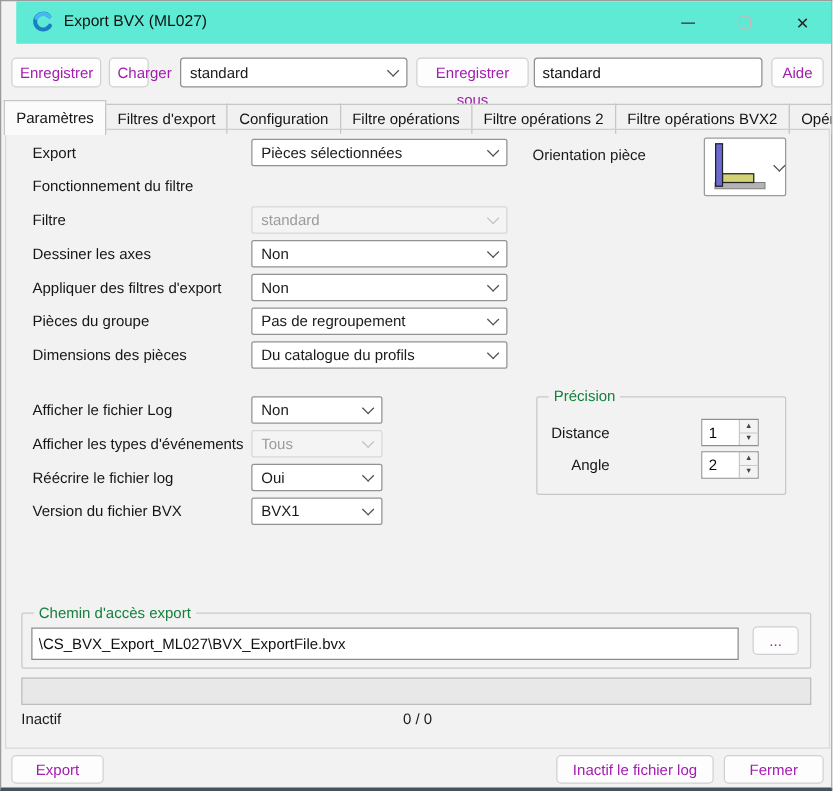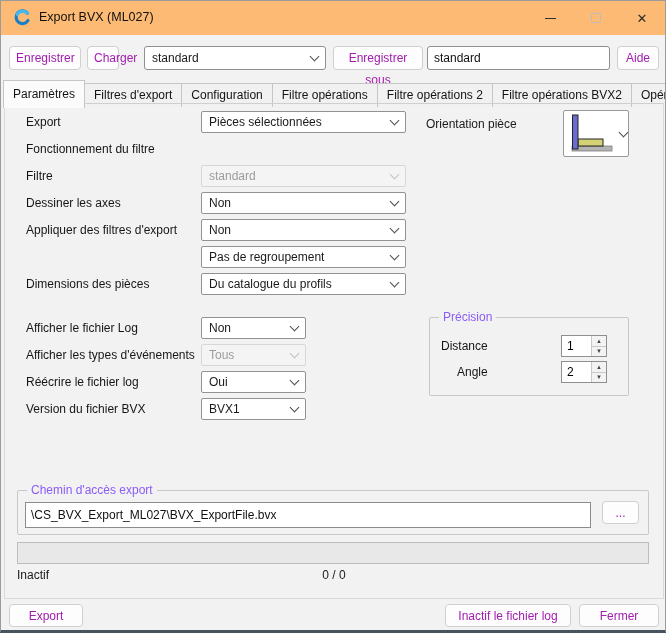--- a/index.html
+++ b/index.html
@@ -15,7 +15,7 @@
   }
 
   
-  .titlebar { position:absolute; left:0; top:0; right:0; height:34px; background:#fdba74; }
+  .titlebar { position:absolute; left:12px; top:0; right:0; height:34px; background:#5eead4; }
   .app-icon { position:absolute; left:13px; top:8px; width:17px; height:17px; }
   .title-text { position:absolute; left:38px; top:9px; font-size:12.5px; color:#101010; }
   .win-controls { position:absolute; right:0; top:0; height:34px; display:flex; }

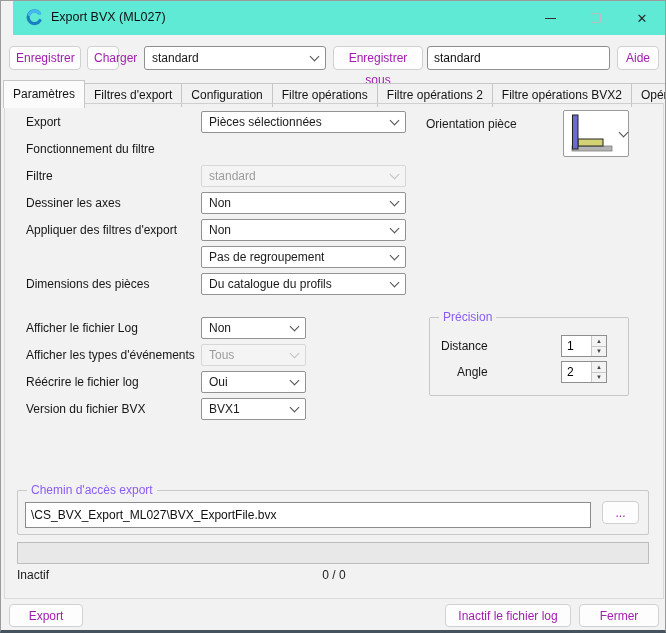--- a/index.html
+++ b/index.html
@@ -184,6 +184,7 @@
       <span class="chev"></span>
   </div>
 
+  <div class="flabel" style="top:245px">Pièces du groupe</div>
   <div class="combo c-wide" style="top:245px">
     <span class="txt">Pas de regroupement</span>
       <span class="chev"></span>

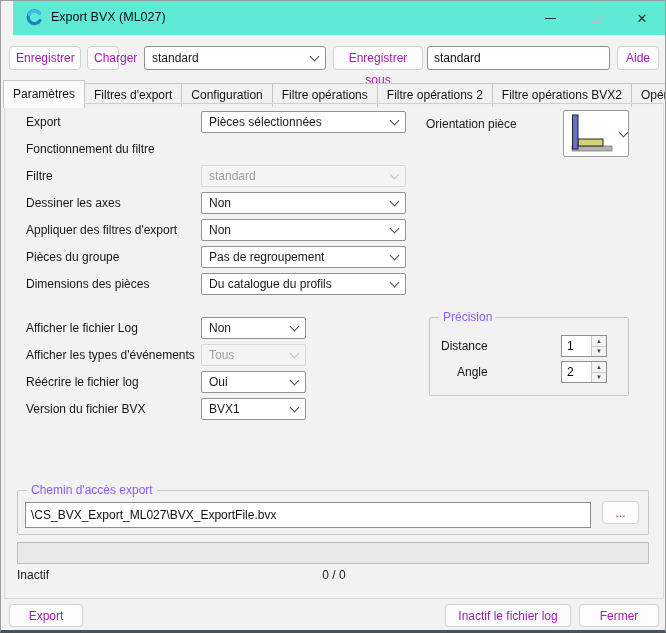--- a/index.html
+++ b/index.html
@@ -82,7 +82,7 @@
 
   
   .groupbox { position:absolute; border:1px solid #c8c8c8; border-radius:2px; }
-  .group-legend { position:absolute; background:#f2f2f2; padding:0 4px; height:14px; line-height:14px; color:#8b5cf6; }
+  .group-legend { position:absolute; background:#f2f2f2; padding:0 4px; height:14px; line-height:14px; color:#15803d; }
 
   
   .spinner { position:absolute; width:46px; height:22px; border:1px solid #8f8f8f; background:#fff; display:flex; }

